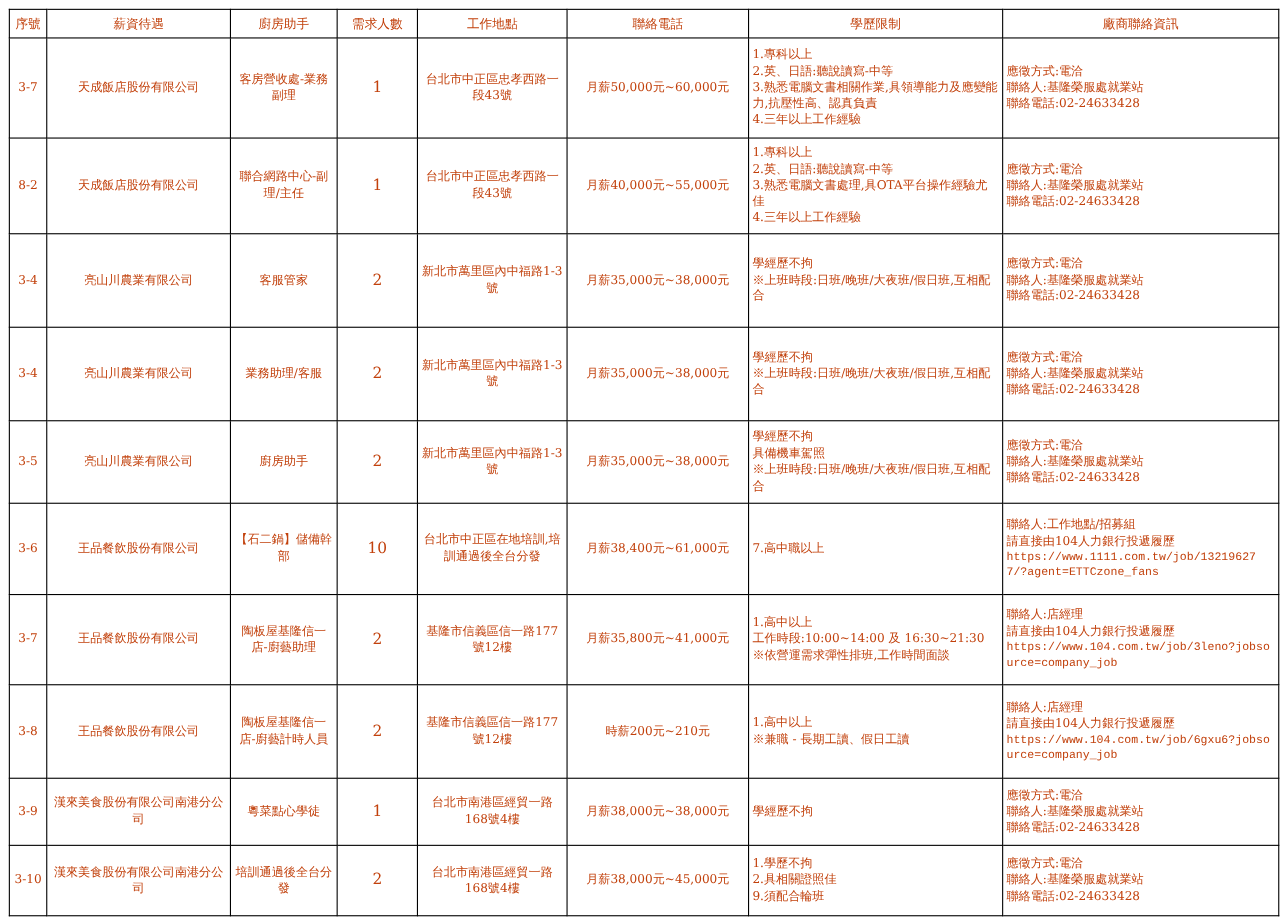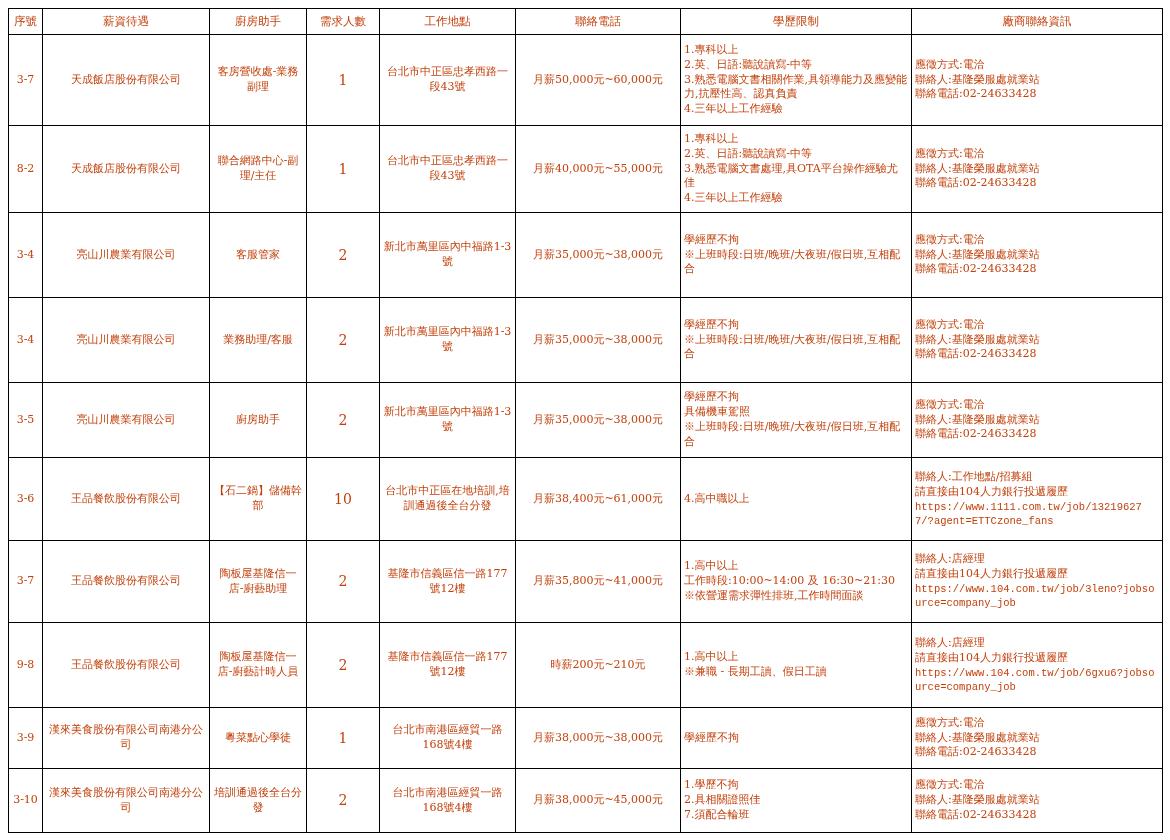--- a/index.html
+++ b/index.html
@@ -181,7 +181,7 @@
     <td class="c-count">10</td>
     <td class="c-loc">台北市中正區在地培訓,培訓通過後全台分發</td>
     <td class="c-salary">月薪38,400元~61,000元</td>
-    <td class="c-edu">4.高中職以上</td>
+    <td class="c-edu">7.高中職以上</td>
     <td class="c-contact">
       <div class="contact-lines">聯絡人:工作地點/招募組
 請直接由104人力銀行投遞履歷</div>

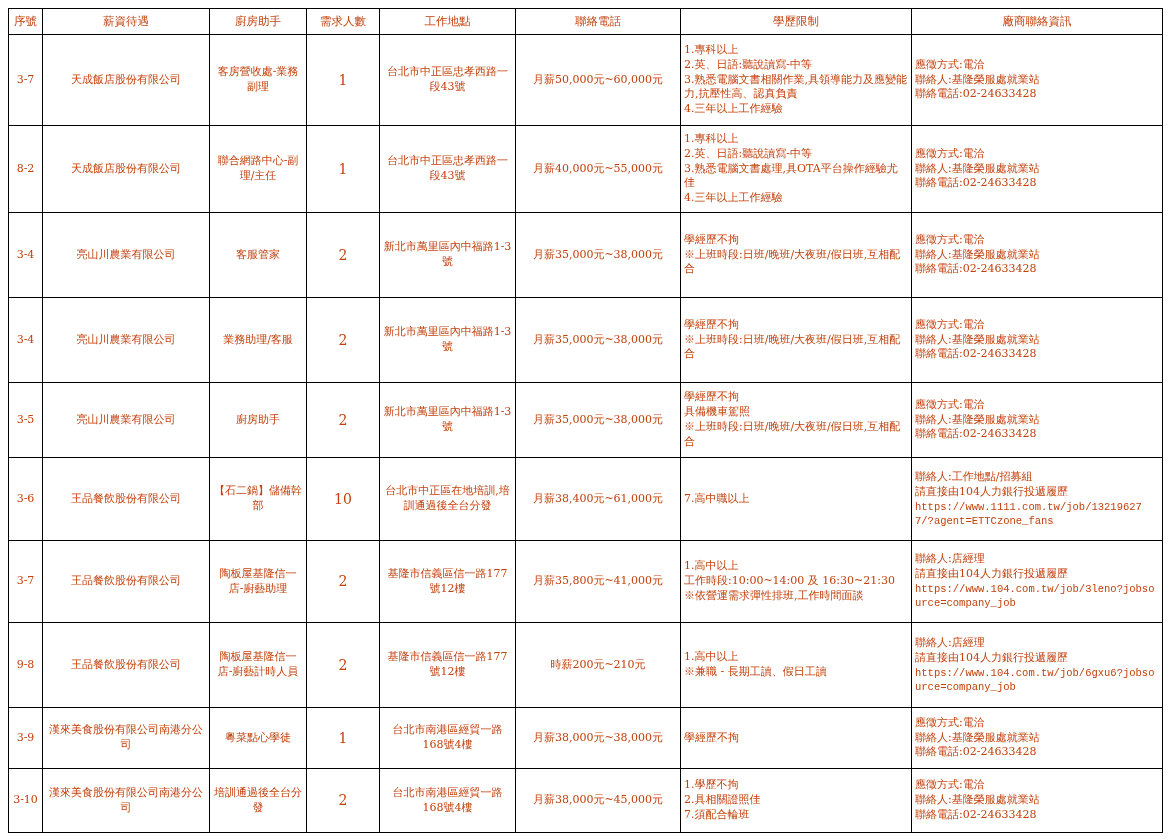--- a/index.html
+++ b/index.html
@@ -205,7 +205,7 @@
     </td>
   </tr>
         <tr>
-    <td class="c-id">9-8</td>
+    <td class="c-id">3-8</td>
     <td class="c-company">王品餐飲股份有限公司</td>
     <td class="c-title">陶板屋基隆信一店-廚藝計時人員</td>
     <td class="c-count">2</td>

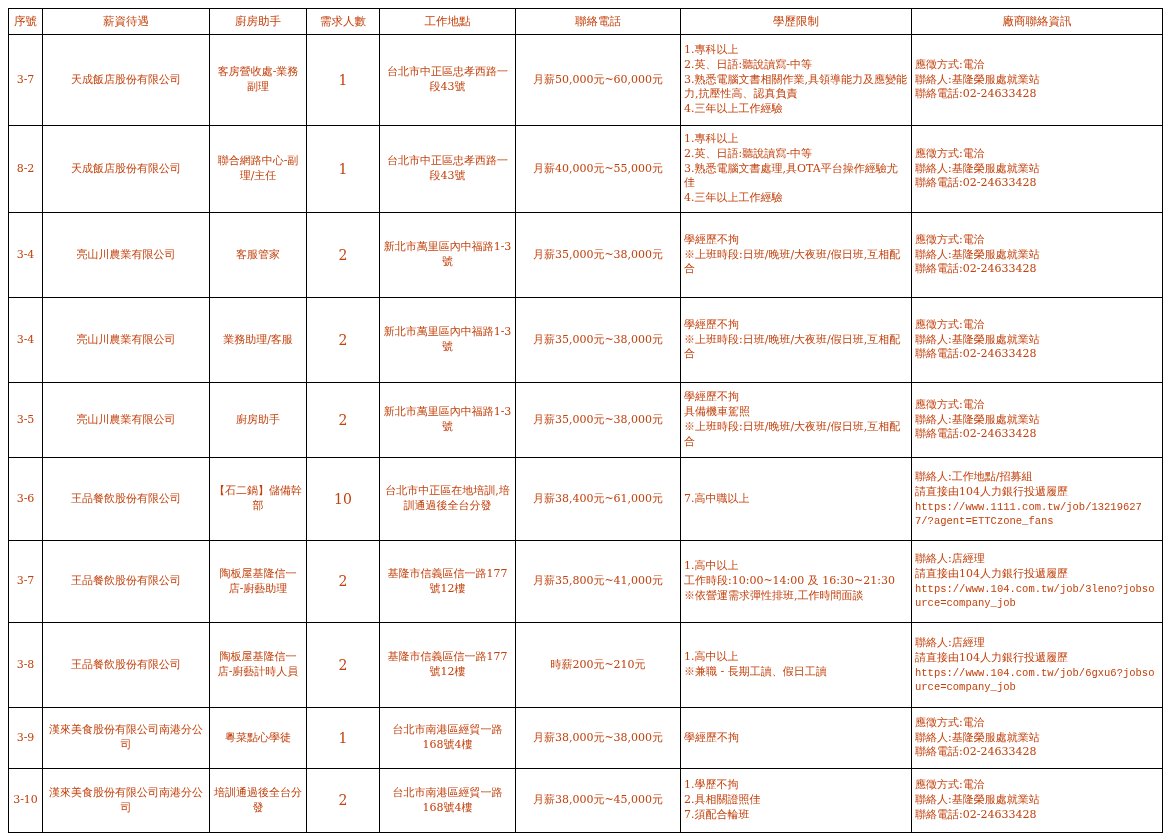--- a/index.html
+++ b/index.html
@@ -243,7 +243,7 @@
     <td class="c-salary">月薪38,000元~45,000元</td>
     <td class="c-edu">1.學歷不拘
 2.具相關證照佳
-7.須配合輪班</td>
+9.須配合輪班</td>
     <td class="c-contact">
       <div class="contact-lines">應徵方式:電洽
 聯絡人:基隆榮服處就業站

